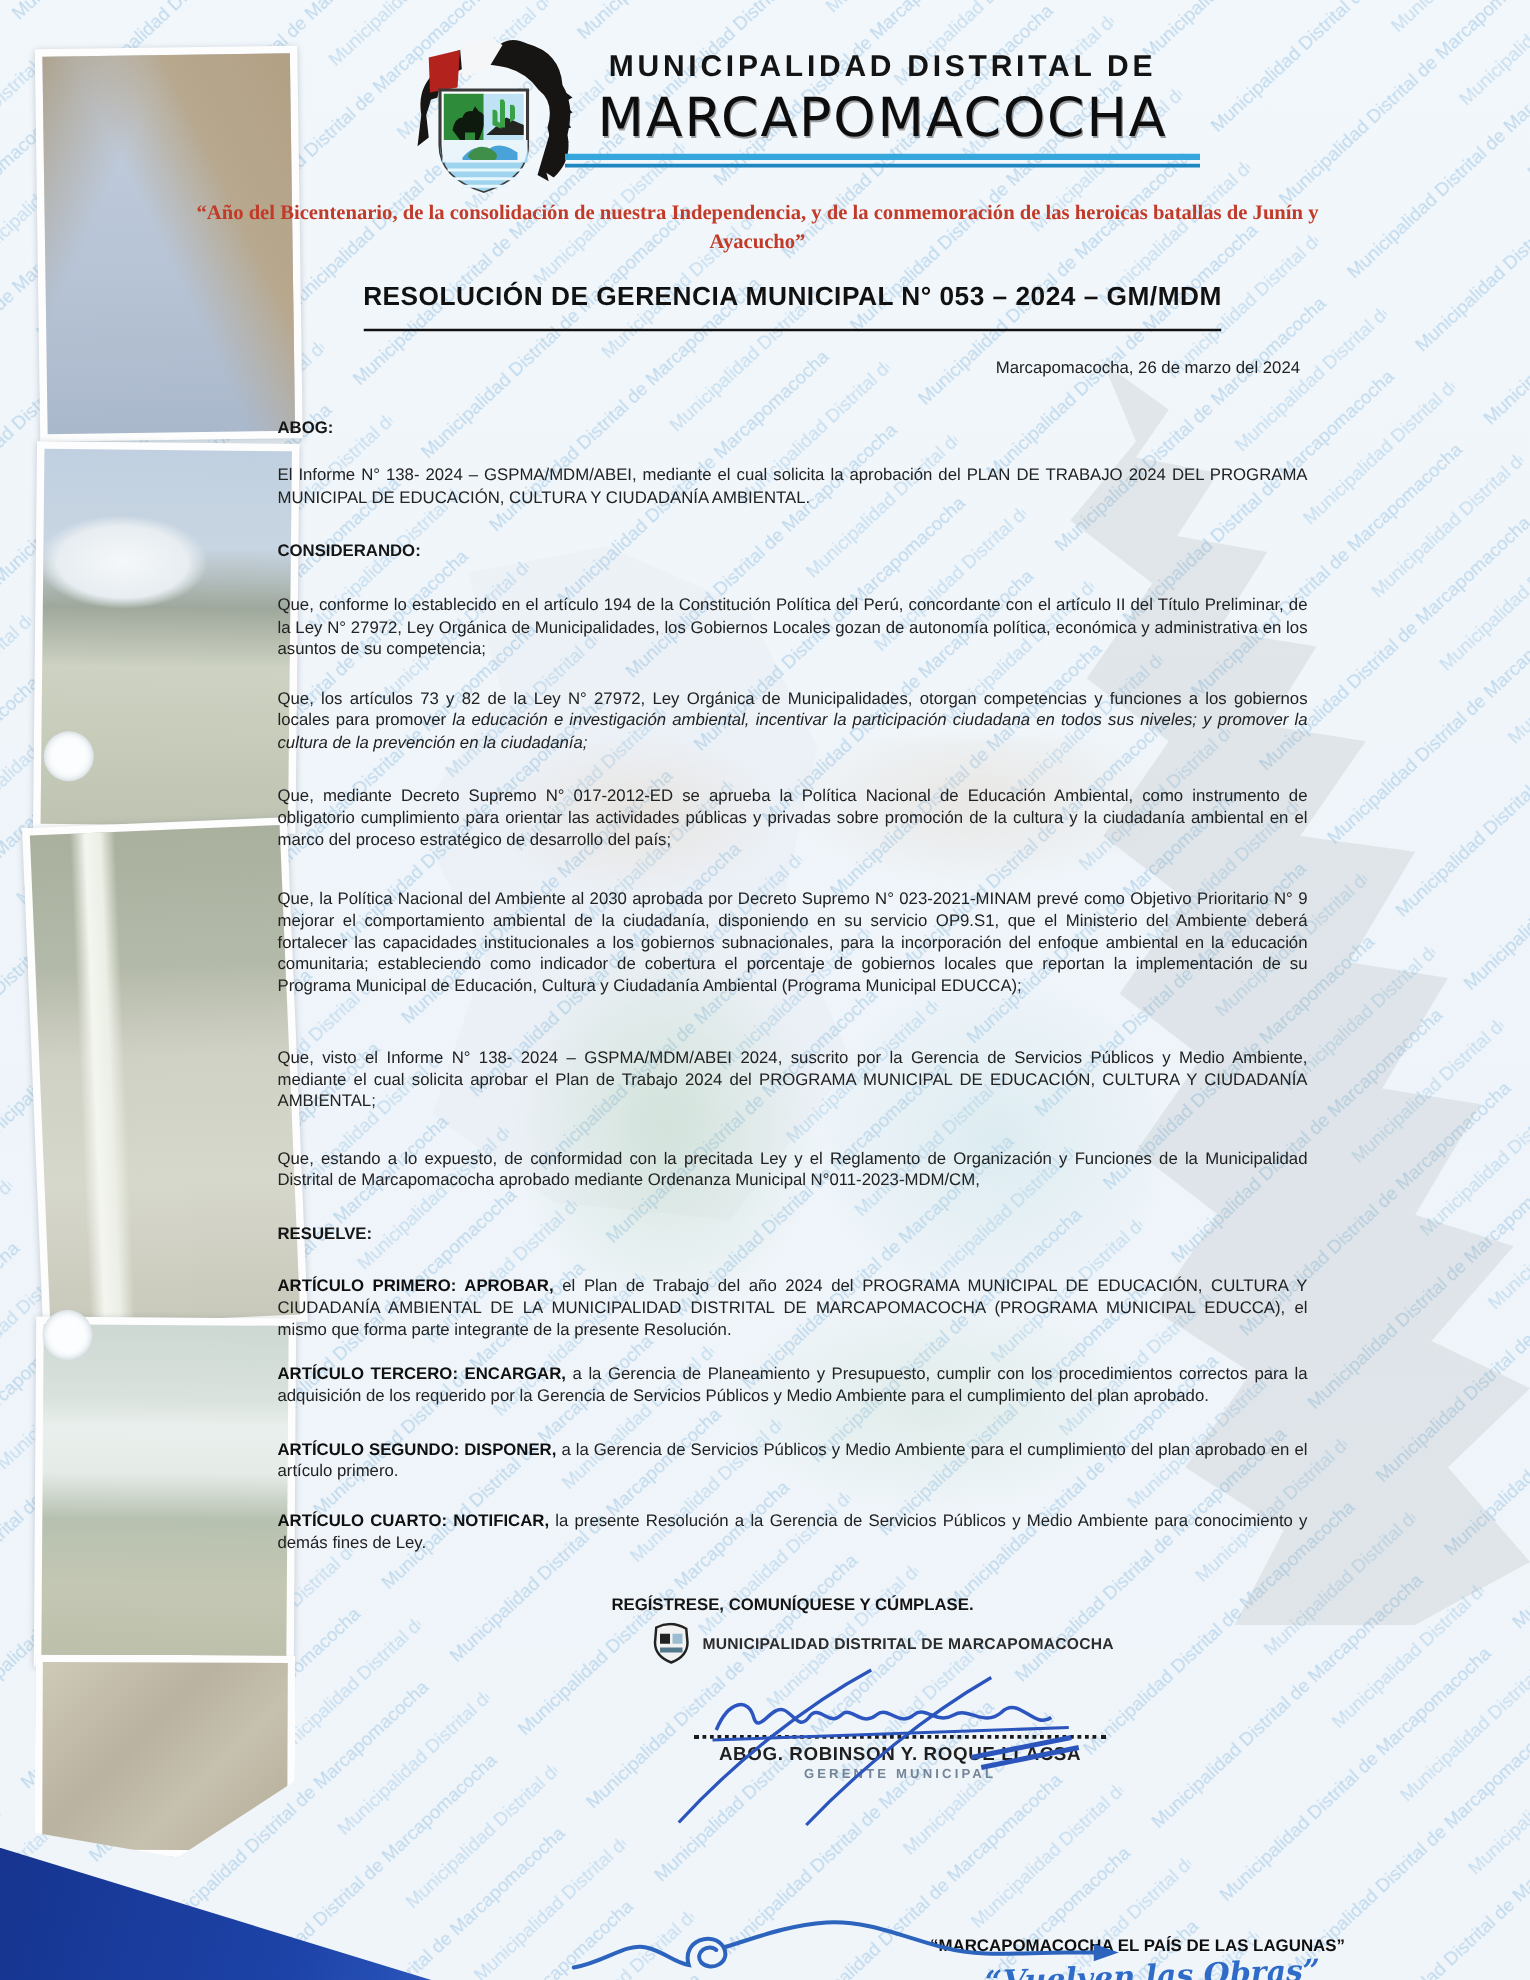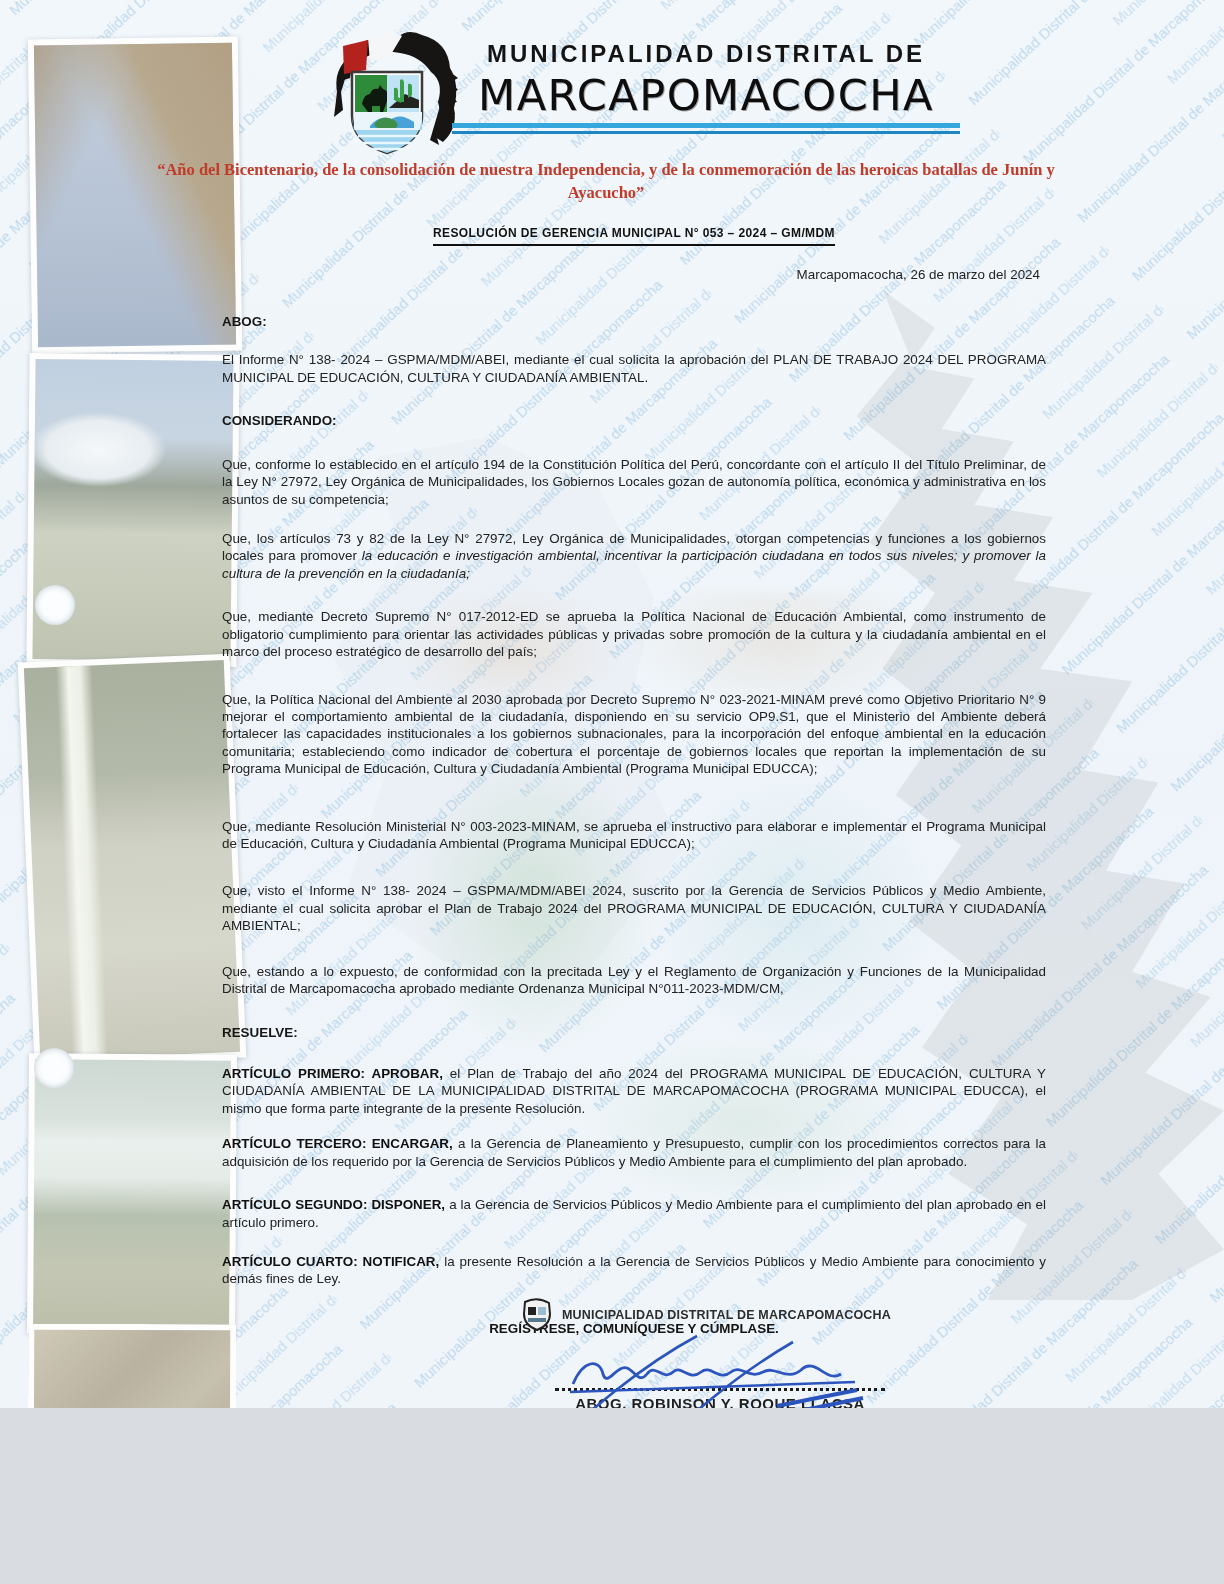--- a/index.html
+++ b/index.html
@@ -3,7 +3,7 @@
 <meta charset="utf-8">
 <style>
   html,body{margin:0;padding:0;background:#d9dde2;}
-  .page{position:relative;width:1224px;height:1408px;margin:0 auto;overflow:hidden;
+  .page{position:relative;width:1224px;height:1584px;margin:0 auto;overflow:hidden;
         background:linear-gradient(180deg,#f2f7fb 0%,#eef4f9 55%,#f0f5fa 100%);
         font-family:"Liberation Sans",sans-serif;color:#1d1d1d;}
   

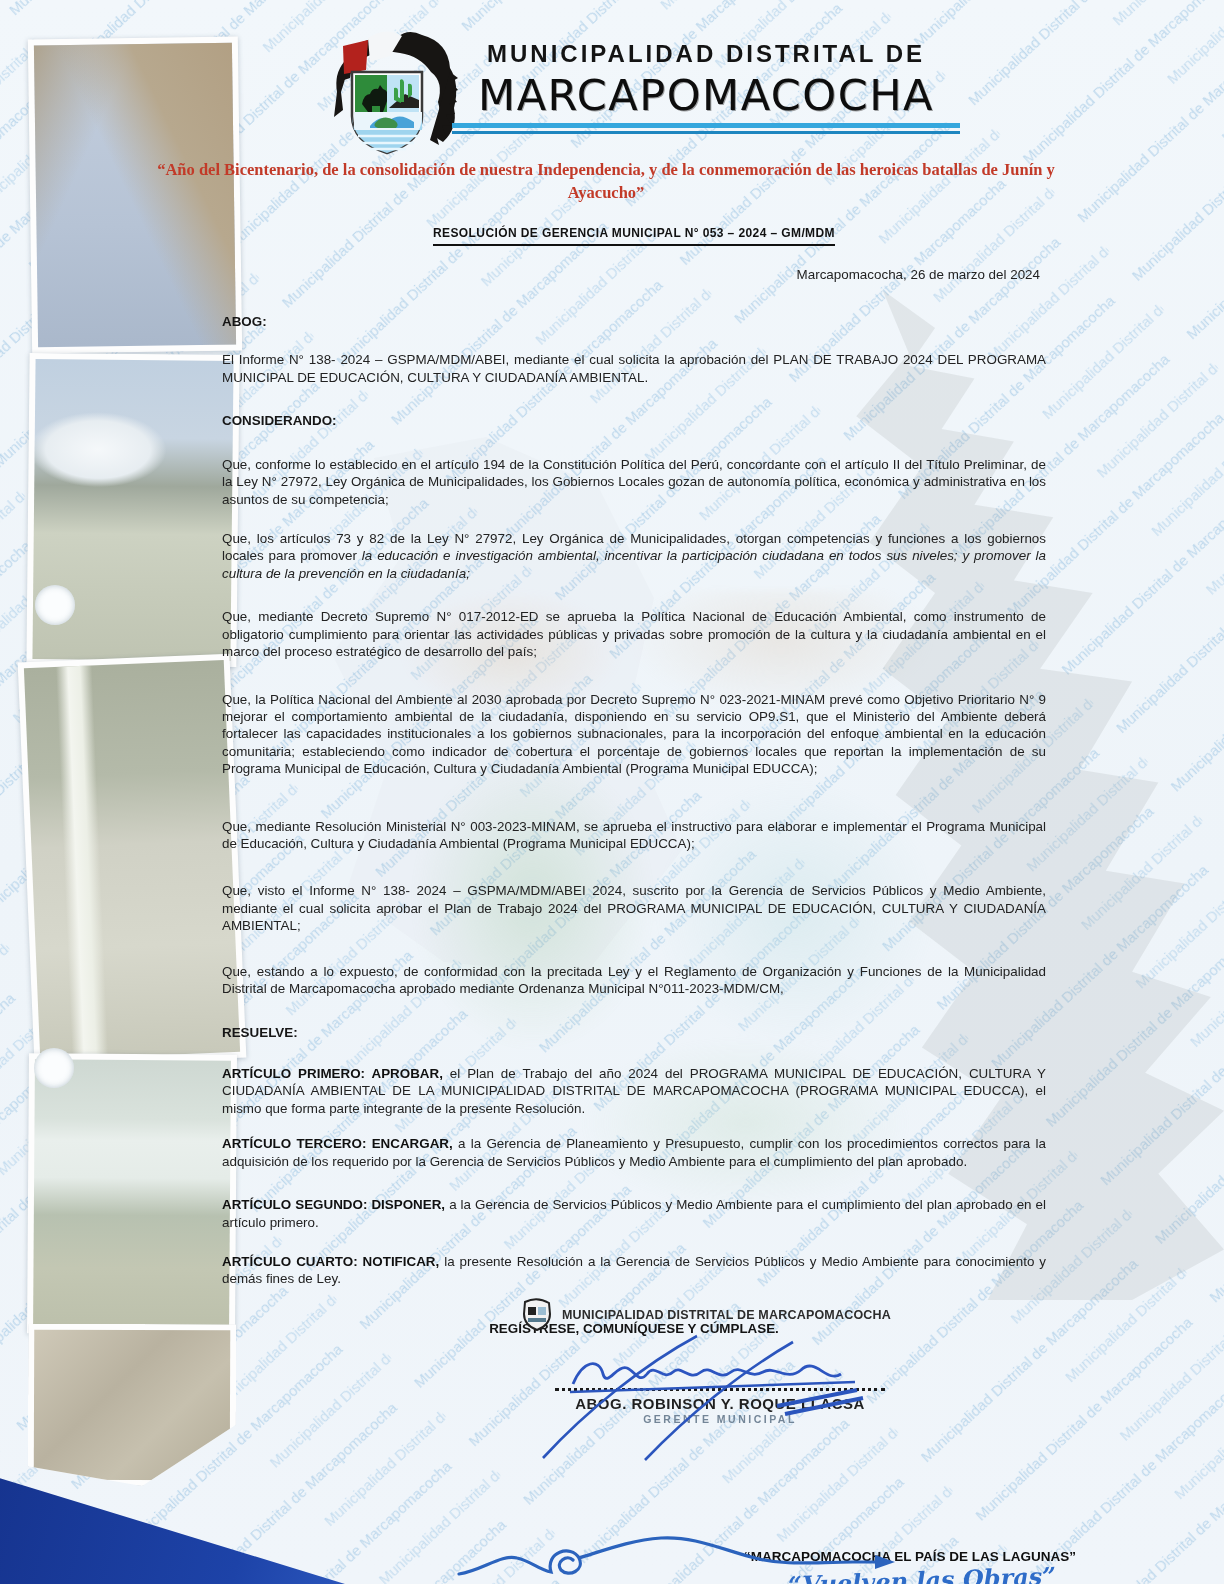--- a/index.html
+++ b/index.html
@@ -64,8 +64,8 @@
   .doc{position:absolute;left:222px;top:224px;width:824px;font-size:13.4px;line-height:1.30;
        text-align:justify;color:#222;}
   .doc-title-wrap{text-align:center;margin:0 0 20px 0;}
-  .doc-title{display:inline-block;font-weight:bold;font-size:12px;letter-spacing:.4px;
-             border-bottom:2.5px solid #111;padding-bottom:2px;color:#111;}
+  .doc-title{display:inline-block;font-weight:bold;font-size:21px;letter-spacing:.4px;
+             border-bottom:2.5px solid #111;padding-bottom:12px;color:#111;}
   .dateline{text-align:right;margin:0 6px 30px 0;}
   .sec-label{font-weight:bold;margin:0 0 21px 0;color:#161616;}
   .para{margin:0 0 22px 0;}

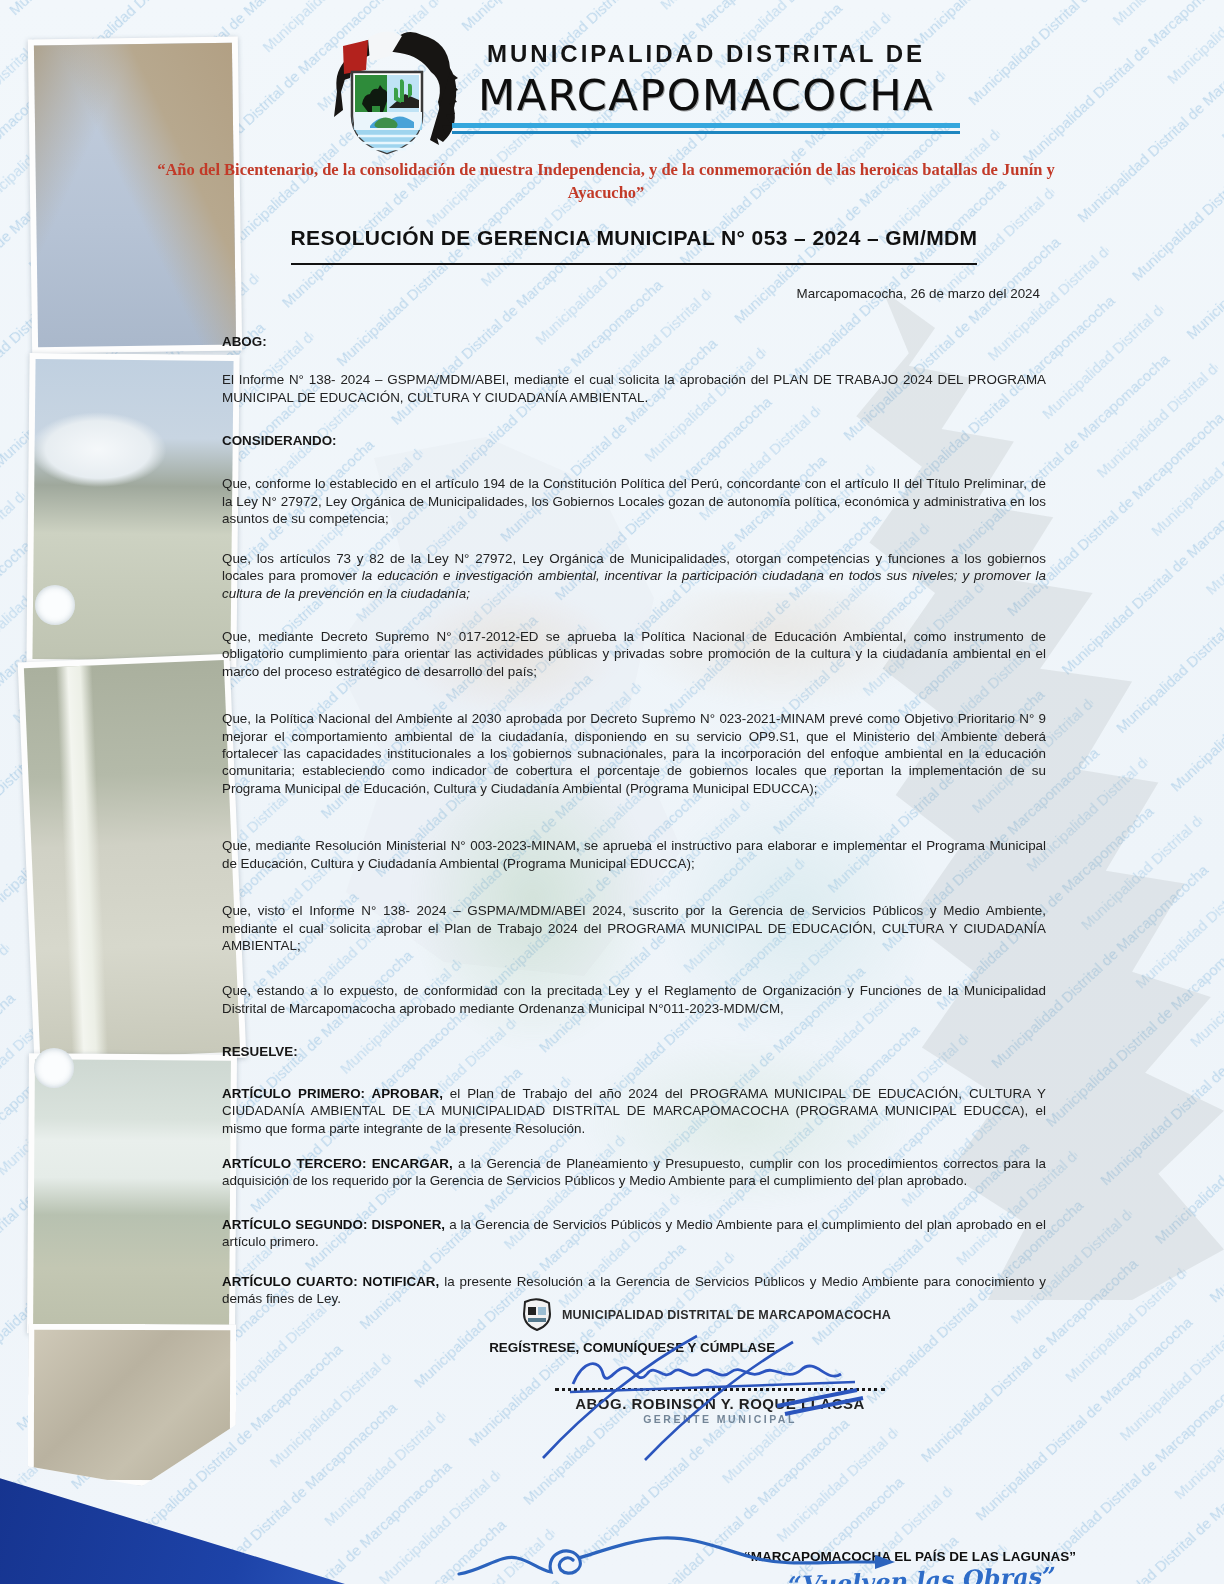--- a/index.html
+++ b/index.html
@@ -172,7 +172,6 @@
     <p class="para mb26"><span>Que, los artículos 73 y 82 de la Ley N° 27972, Ley Orgánica de Municipalidades, otorgan competencias y funciones a los gobiernos locales para promover </span><em>la educación e investigación ambiental, incentivar la participación ciudadana en todos sus niveles; y promover la cultura de la prevención en la ciudadanía;</em></p>
     <p class="para mb30">Que, mediante Decreto Supremo N° 017-2012-ED se aprueba la Política Nacional de Educación Ambiental, como instrumento de obligatorio cumplimiento para orientar las actividades públicas y privadas sobre promoción de la cultura y la ciudadanía ambiental en el marco del proceso estratégico de desarrollo del país;</p>
     <p class="para mb40">Que, la Política Nacional del Ambiente al 2030 aprobada por Decreto Supremo N° 023-2021-MINAM prevé como Objetivo Prioritario N° 9 mejorar el comportamiento ambiental de la ciudadanía, disponiendo en su servicio OP9.S1, que el Ministerio del Ambiente deberá fortalecer las capacidades institucionales a los gobiernos subnacionales, para la incorporación del enfoque ambiental en la educación comunitaria; estableciendo como indicador de cobertura el porcentaje de gobiernos locales que reportan la implementación de su Programa Municipal de Educación, Cultura y Ciudadanía Ambiental (Programa Municipal EDUCCA);</p>
-    <p class="para mb30">Que, mediante Resolución Ministerial N° 003-2023-MINAM, se aprueba el instructivo para elaborar e implementar el Programa Municipal de Educación, Cultura y Ciudadanía Ambiental (Programa Municipal EDUCCA);</p>
     <p class="para mb28">Que, visto el Informe N° 138- 2024 – GSPMA/MDM/ABEI 2024, suscrito por la Gerencia de Servicios Públicos y Medio Ambiente, mediante el cual solicita aprobar el Plan de Trabajo 2024 del PROGRAMA MUNICIPAL DE EDUCACIÓN, CULTURA Y CIUDADANÍA AMBIENTAL;</p>
     <p class="para mb26">Que, estando a lo expuesto, de conformidad con la precitada Ley y el Reglamento de Organización y Funciones de la Municipalidad Distrital de Marcapomacocha aprobado mediante Ordenanza Municipal N°011-2023-MDM/CM,</p>
 

